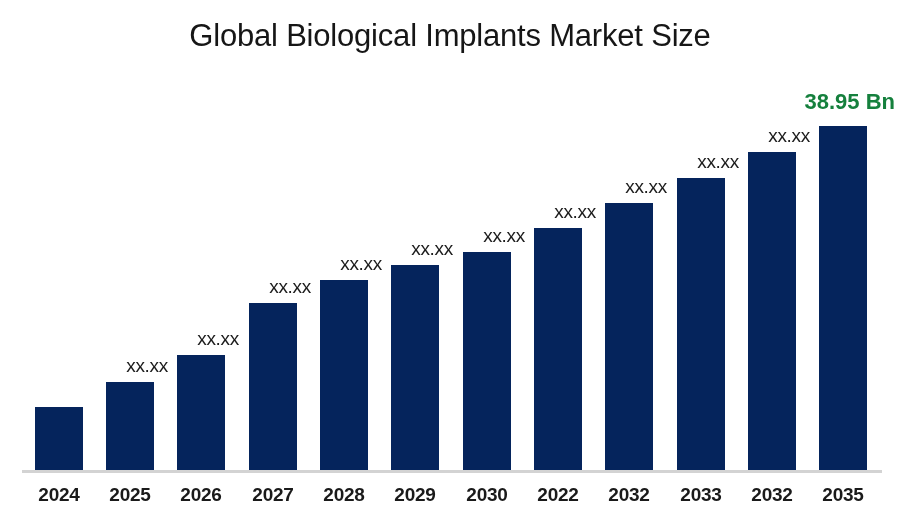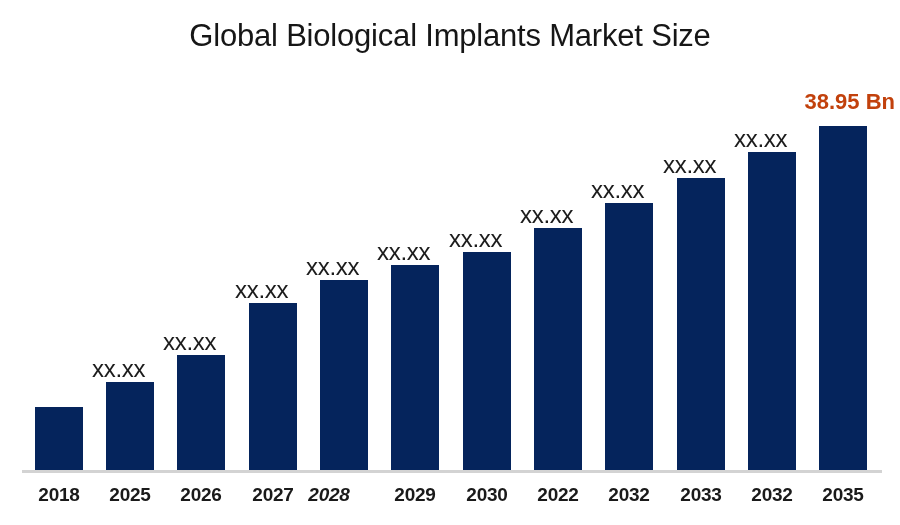--- a/index.html
+++ b/index.html
@@ -66,7 +66,7 @@
   .bar-value-label.emphasis {
     font-size: 22px;
     font-weight: bold;
-    color: #c2410c;
+    color: #15803d;
     letter-spacing: 0px;
   }
   .bar-value-label.first-emphasis {

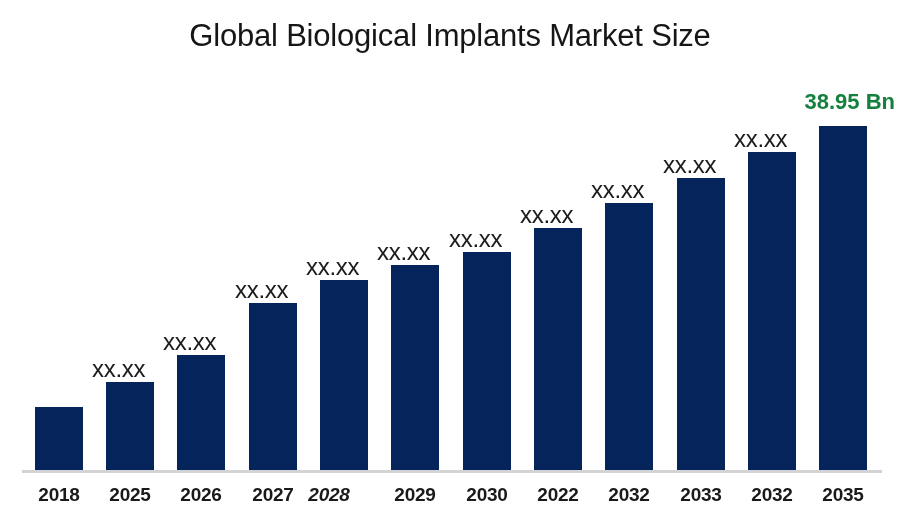--- a/index.html
+++ b/index.html
@@ -55,10 +55,10 @@
   }
   .bar-value-label {
     position: absolute;
-    font-size: 24px;
+    font-size: 19px;
     font-weight: normal;
     color: #1c1c1c;
-    text-align: left;
+    text-align: right;
     width: 76px;
     white-space: nowrap;
     letter-spacing: -0.3px;

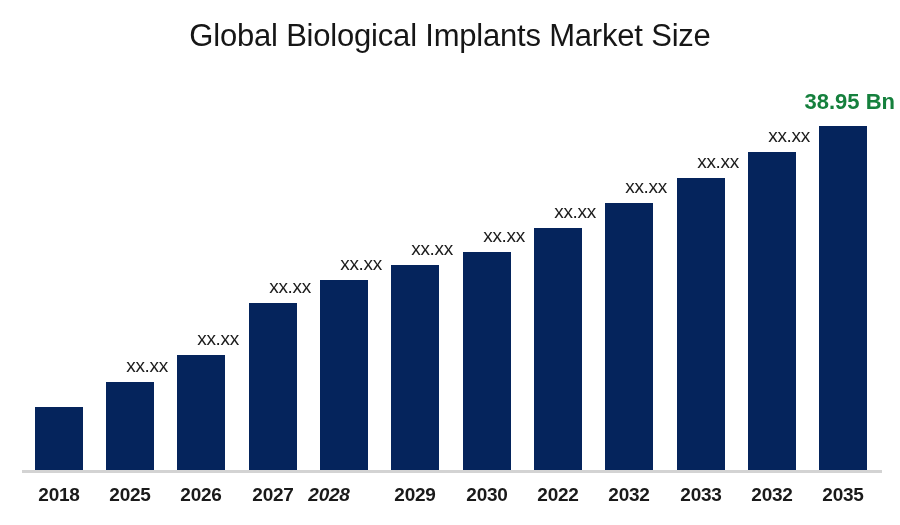--- a/index.html
+++ b/index.html
@@ -100,7 +100,7 @@
     <div id="baseline"></div>
 
     <div class="bar" style="left:35px; top:407px; height:63px;"></div>
-    <div class="tick-label" style="left:21px;">2018</div>
+    <div class="tick-label" style="left:21px;">2024</div>
 
     <div class="bar" style="left:106px; top:382px; height:88px;"></div>
     <div class="bar-value-label" style="left:92px; top:355px;">xx.xx</div>

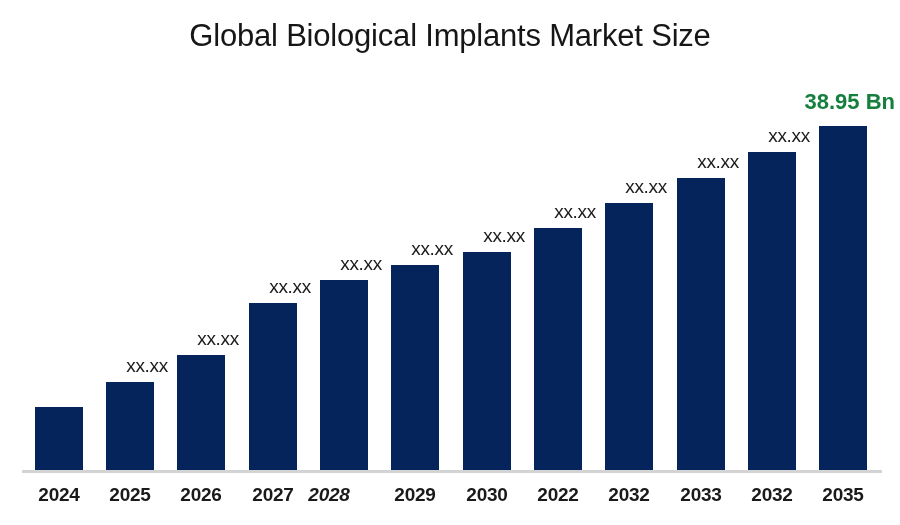--- a/index.html
+++ b/index.html
@@ -116,7 +116,7 @@
 
     <div class="bar" style="left:320px; top:280px; height:190px;"></div>
     <div class="bar-value-label" style="left:306px; top:253px;">xx.xx</div>
-    <div class="tick-label" style="left:291px;font-style:italic;">2028</div>
+    <div class="tick-label" style="left:306px;">2028</div>
 
     <div class="bar" style="left:391px; top:265px; height:205px;"></div>
     <div class="bar-value-label" style="left:377px; top:238px;">xx.xx</div>

